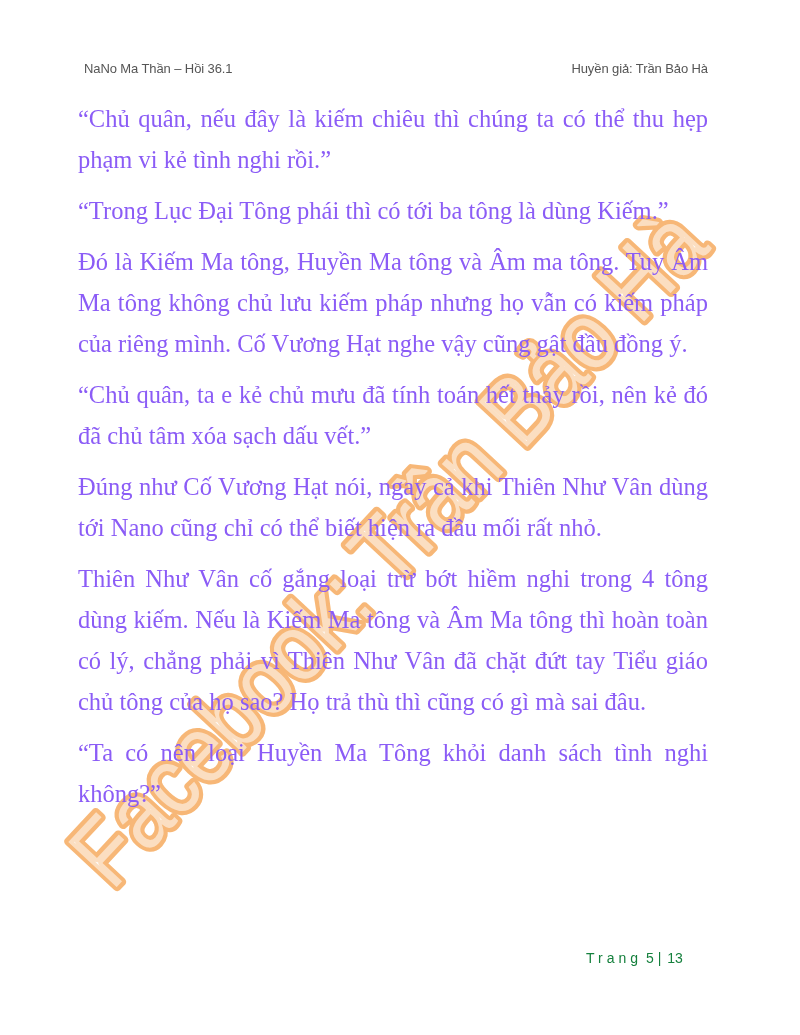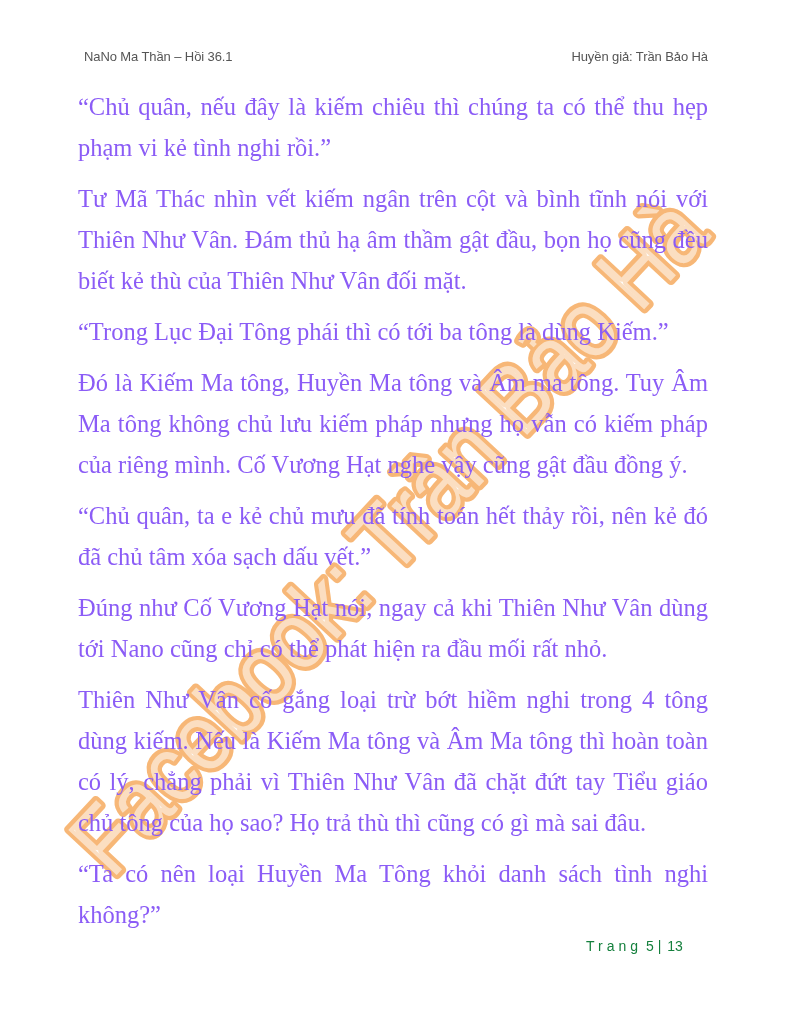--- a/index.html
+++ b/index.html
@@ -15,7 +15,7 @@
     }
     .page {
       position: absolute;
-      left: 0; top: 0;
+      left: 0; top: 12px;
       width: 800px;
       height: 924px;
       background: #ffffff;

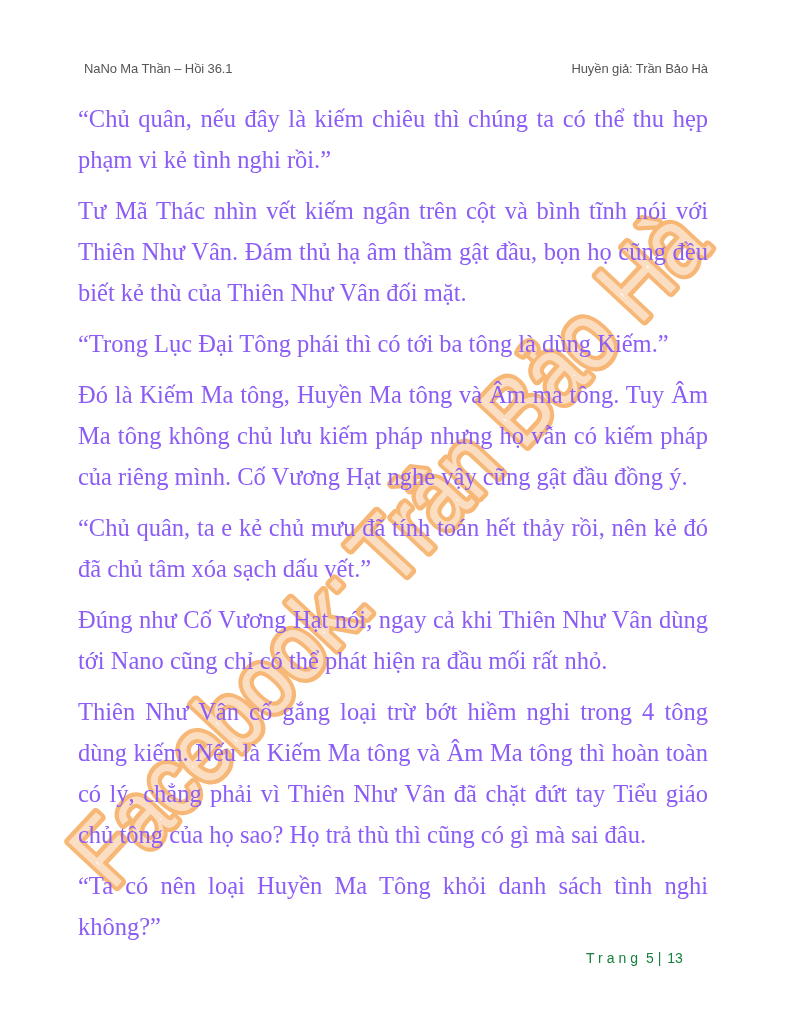--- a/index.html
+++ b/index.html
@@ -97,7 +97,6 @@
 
   <div class="body-text">
     <p>“Chủ quân, nếu đây là kiếm chiêu thì chúng ta có thể thu hẹp phạm vi kẻ tình nghi rồi.”</p>
-    <p>Tư Mã Thác nhìn vết kiếm ngân trên cột và bình tĩnh nói với Thiên Như Vân. Đám thủ hạ âm thầm gật đầu, bọn họ cũng đều biết kẻ thù của Thiên Như Vân đối mặt.</p>
     <p>“Trong Lục Đại Tông phái thì có tới ba tông là dùng Kiếm.”</p>
     <p>Đó là Kiếm Ma tông, Huyền Ma tông và Âm ma tông. Tuy Âm Ma tông không chủ lưu kiếm pháp nhưng họ vẫn có kiếm pháp của riêng mình. Cố Vương Hạt nghe vậy cũng gật đầu đồng ý.</p>
     <p>“Chủ quân, ta e kẻ chủ mưu đã tính toán hết thảy rồi, nên kẻ đó đã chủ tâm xóa sạch dấu vết.”</p>

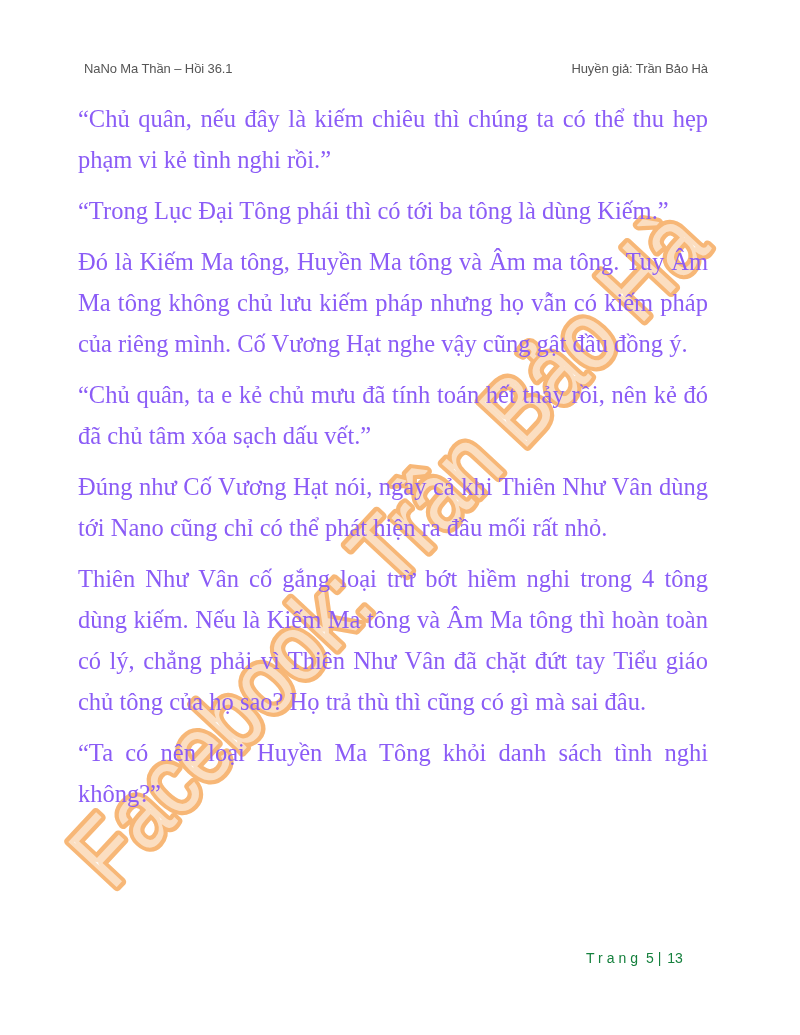--- a/index.html
+++ b/index.html
@@ -100,7 +100,7 @@
     <p>“Trong Lục Đại Tông phái thì có tới ba tông là dùng Kiếm.”</p>
     <p>Đó là Kiếm Ma tông, Huyền Ma tông và Âm ma tông. Tuy Âm Ma tông không chủ lưu kiếm pháp nhưng họ vẫn có kiếm pháp của riêng mình. Cố Vương Hạt nghe vậy cũng gật đầu đồng ý.</p>
     <p>“Chủ quân, ta e kẻ chủ mưu đã tính toán hết thảy rồi, nên kẻ đó đã chủ tâm xóa sạch dấu vết.”</p>
-    <p>Đúng như Cố Vương Hạt nói, ngay cả khi Thiên Như Vân dùng tới Nano cũng chỉ có thể phát hiện ra đầu mối rất nhỏ.</p>
+    <p>Đúng như Cố Vương Hạt nói, ngay cả khi Thiên Như Vân dùng tới Nano cũng chỉ có thể biết hiện ra đầu mối rất nhỏ.</p>
     <p>Thiên Như Vân cố gắng loại trừ bớt hiềm nghi trong 4 tông dùng kiếm. Nếu là Kiếm Ma tông và Âm Ma tông thì hoàn toàn có lý, chẳng phải vì Thiên Như Vân đã chặt đứt tay Tiểu giáo chủ tông của họ sao? Họ trả thù thì cũng có gì mà sai đâu.</p>
     <p>“Ta có nên loại Huyền Ma Tông khỏi danh sách tình nghi không?”</p>
   </div>

